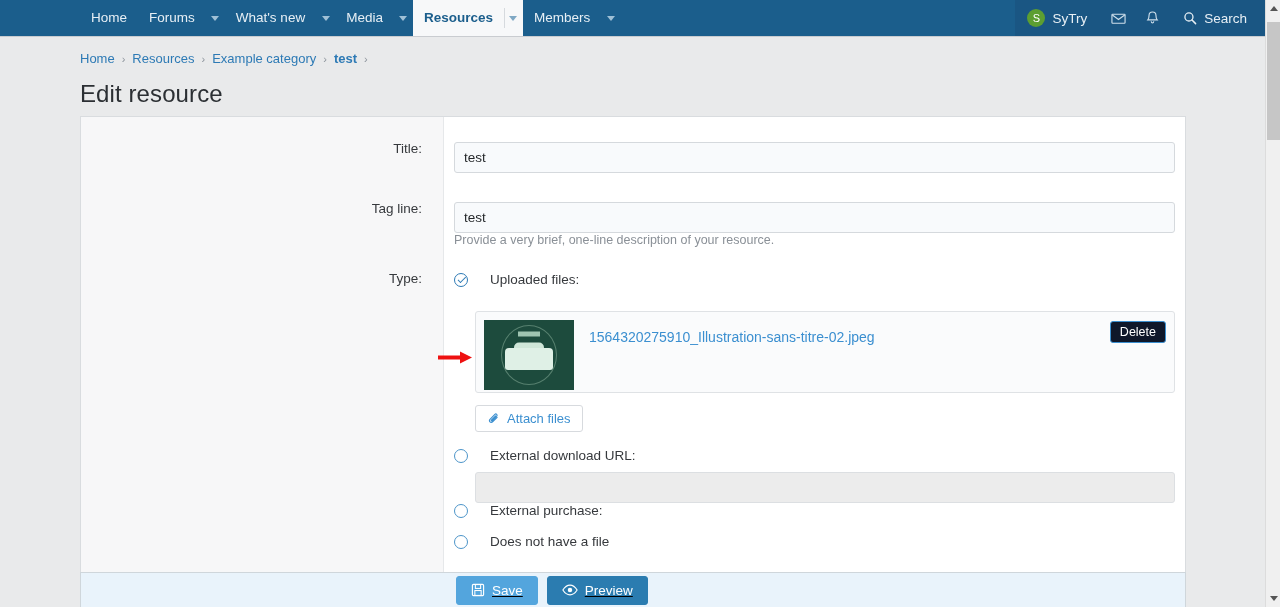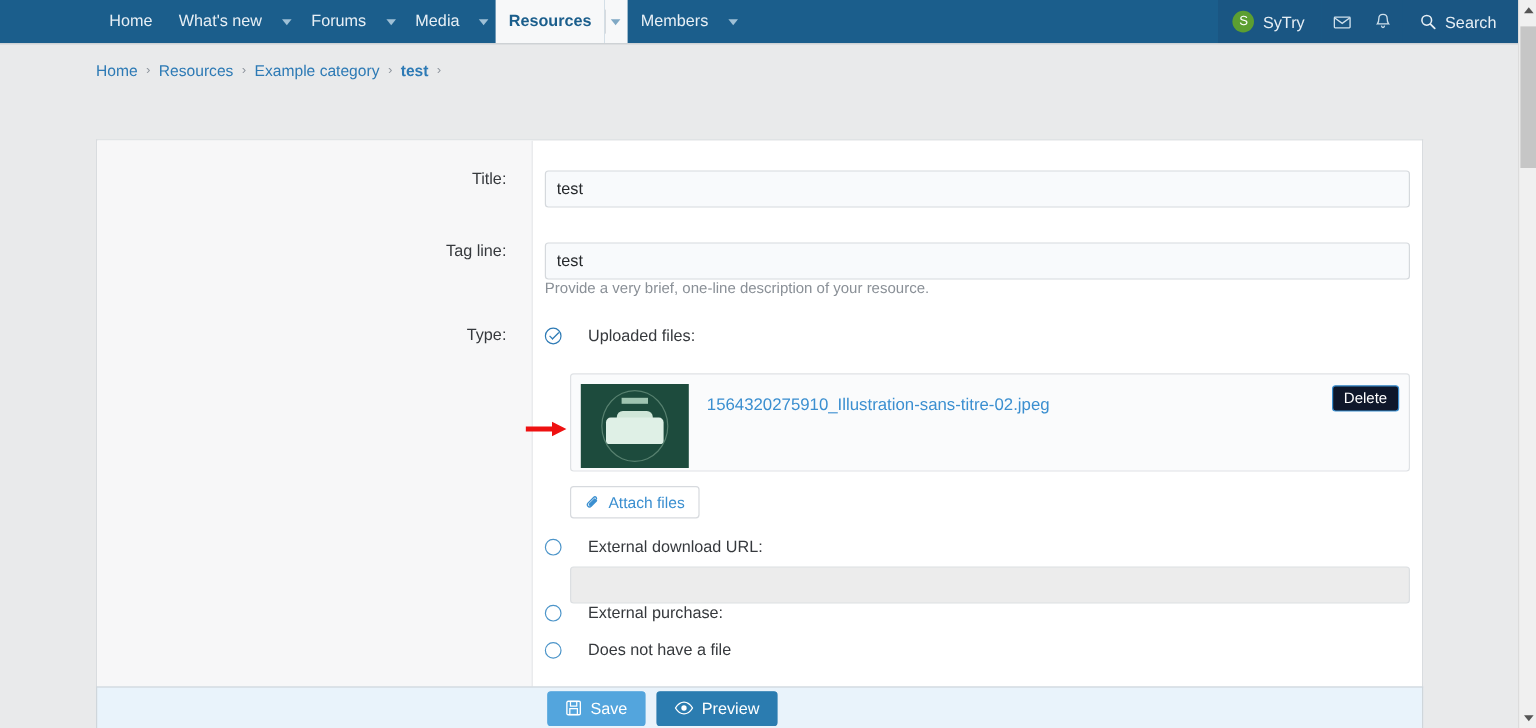--- a/index.html
+++ b/index.html
@@ -444,14 +444,14 @@
     </div>
 
     <div class="nav-group">
-      <div class="nav-item">What's new</div>
+      <div class="nav-item">Forums</div>
       <div class="nav-caret">
           <i class="caret-tri"></i>
         </div>
     </div>
 
     <div class="nav-group">
-      <div class="nav-item">Forums</div>
+      <div class="nav-item">What's new</div>
       <div class="nav-caret">
           <i class="caret-tri"></i>
         </div>

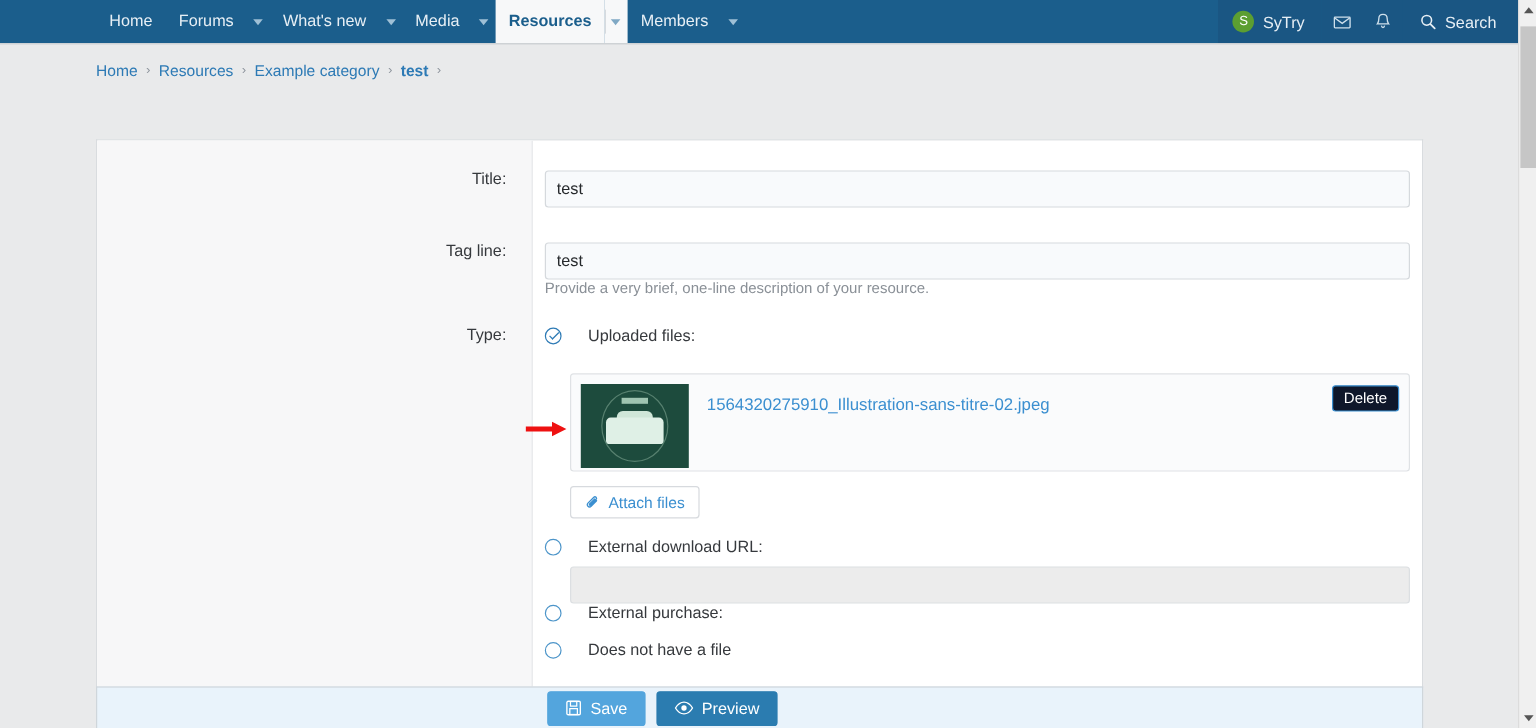--- a/index.html
+++ b/index.html
@@ -520,6 +520,7 @@
     <span class="bc-sep">›</span>
   </div>
 
+  <h1 class="page-title">Edit resource</h1>
 
   <div class="card">
     <div class="card-label-col"></div>

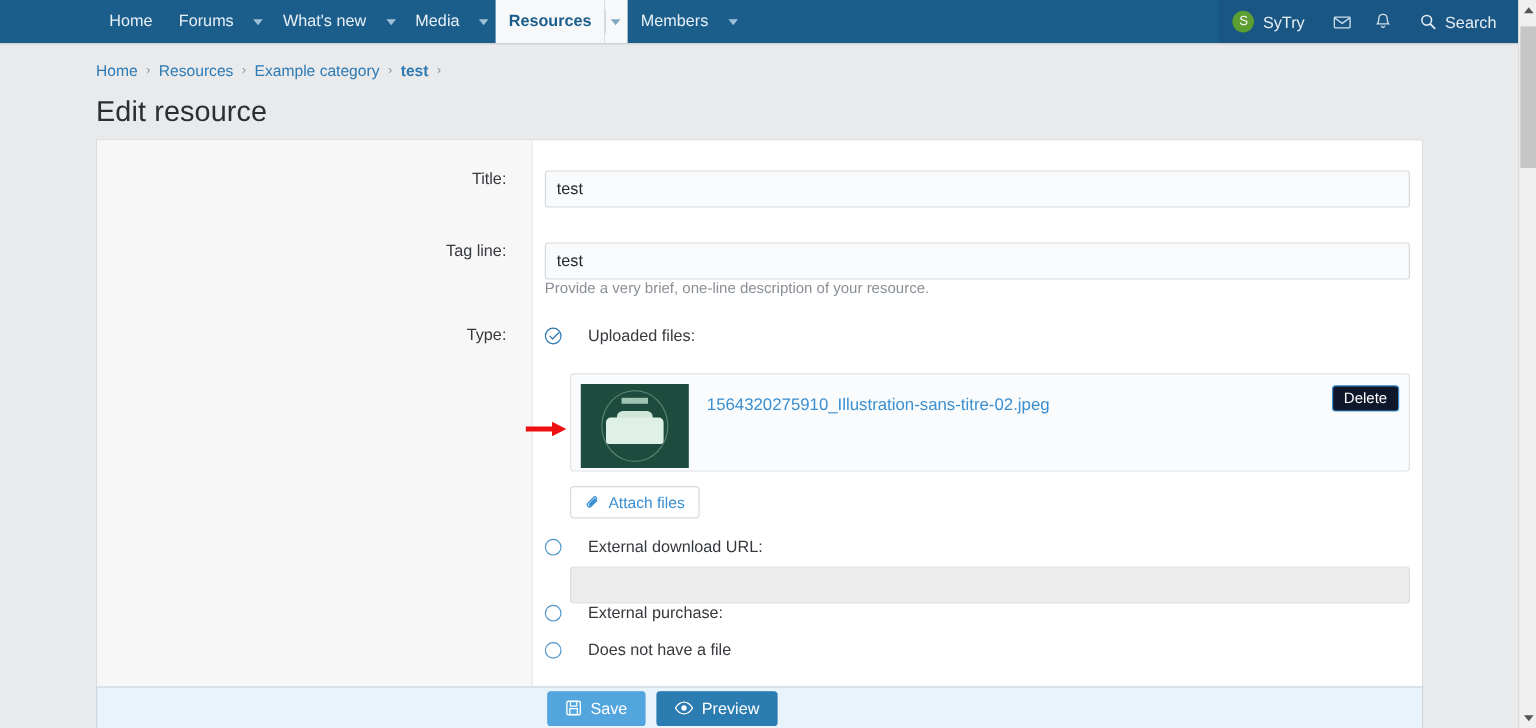--- a/index.html
+++ b/index.html
@@ -377,6 +377,7 @@
     align-items: center;
     padding-left: 375px;
     gap: 9px;
+    text-decoration: underline;
   }
   .btn {
     display: inline-flex;

